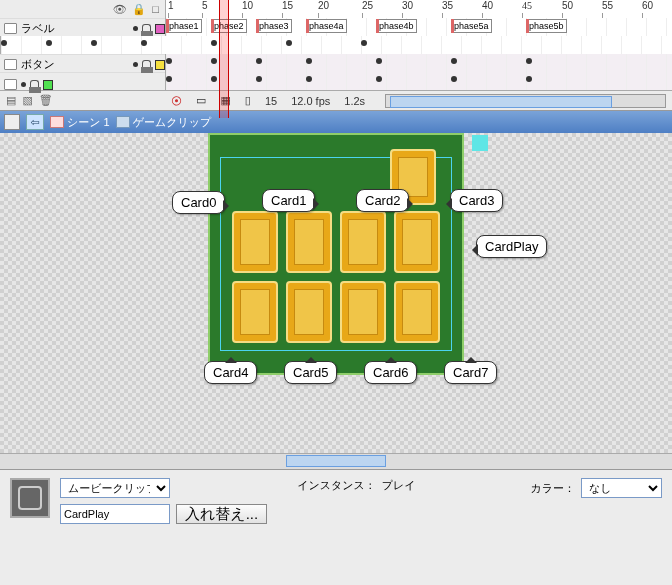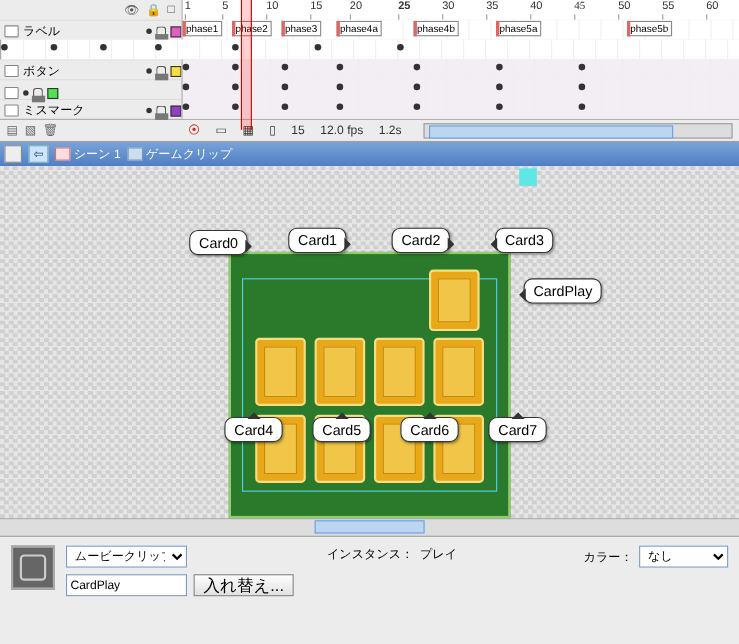--- a/index.html
+++ b/index.html
@@ -74,7 +74,7 @@
         <span class="tick" style="left: 76px;">10</span>
         <span class="tick" style="left: 116px;">15</span>
         <span class="tick" style="left: 152px;">20</span>
-        <span class="tick" style="left: 196px; font-weight: bold;">25</span>
+        <span class="tick" style="left: 196px;">25</span>
         <span class="tick" style="left: 236px;">30</span>
         <span class="tick" style="left: 276px;">35</span>
         <span class="tick" style="left: 316px;">40</span>

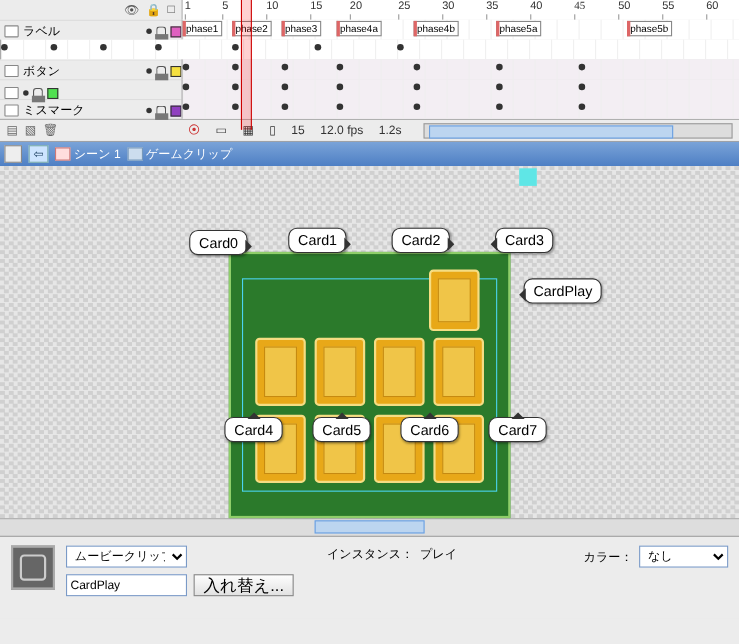--- a/index.html
+++ b/index.html
@@ -100,7 +100,7 @@
           <span class="flag" style="left: 140px;">phase4a</span>
           <span class="flag" style="left: 210px;">phase4b</span>
           <span class="flag" style="left: 285px;">phase5a</span>
-          <span class="flag" style="left: 360px; margin-left: 44px;">phase5b</span>
+          <span class="flag" style="left: 360px;">phase5b</span>
         </div>
       </div>
       <div class="layer-row">

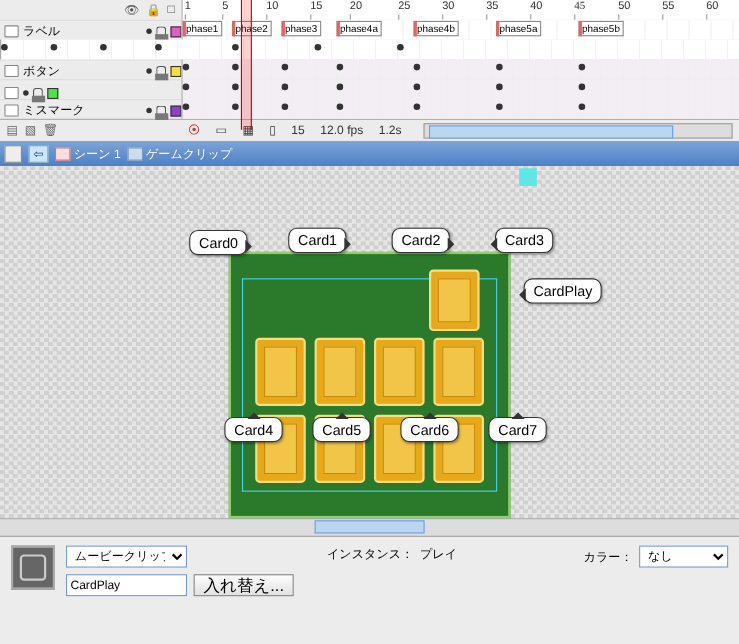--- a/index.html
+++ b/index.html
@@ -149,24 +149,6 @@
           <span class="kf" style="left: 360px;"></span>
         </div>
       </div>
-      <div class="layer-row">
-        <div class="layer-left">
-    <span class="layer-ic"></span>
-    <span class="layer-name">ミスマーク</span>
-    <span class="dot"></span>
-    <span class="lock"></span>
-    <span class="sq" style="background:#9040c0"></span>
-  </div>
-        <div class="track shade">
-          <span class="kf" style="left: 0px;"></span>
-          <span class="kf" style="left: 45px;"></span>
-          <span class="kf" style="left: 90px;"></span>
-          <span class="kf" style="left: 140px;"></span>
-          <span class="kf" style="left: 210px;"></span>
-          <span class="kf" style="left: 285px;"></span>
-          <span class="kf" style="left: 360px;"></span>
-        </div>
-      </div>
     </div>
   <div class="tl-foot">
     <div class="tl-foot-l">

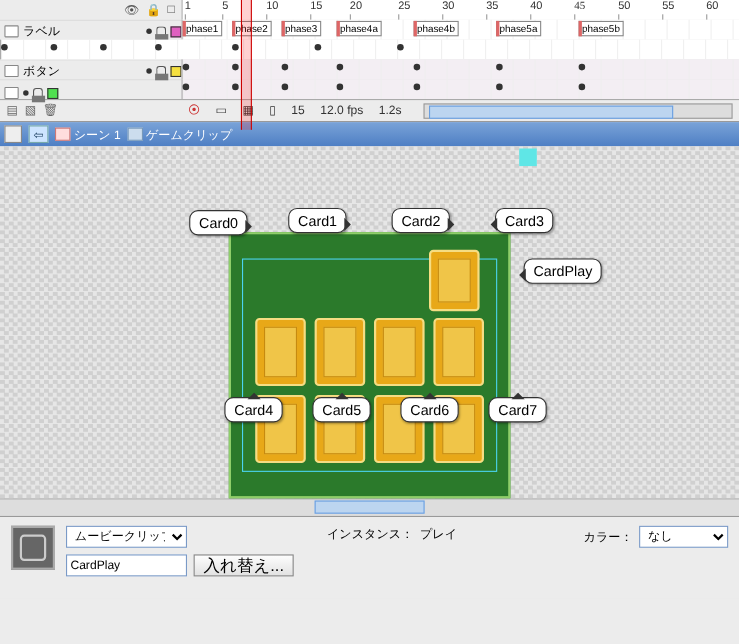--- a/index.html
+++ b/index.html
@@ -33,7 +33,7 @@
 .bc-ic{width:16px;height:16px;background:#eee;border:1px solid #888}
 .bc-arrow{width:18px;height:16px;background:#cde4ff;border:1px solid #7aa;display:flex;align-items:center;justify-content:center;color:#246}
 .bc-item{display:flex;align-items:center;gap:3px}
-.stage-wrap{height:320px;background:repeating-conic-gradient(#d0d0d0 0 25%,#e6e6e6 0 50%) 0 0/8px 8px;position:relative;display:flex;align-items:flex-end;justify-content:center}
+.stage-wrap{height:320px;background:repeating-conic-gradient(#d0d0d0 0 25%,#e6e6e6 0 50%) 0 0/8px 8px;position:relative;display:flex;align-items:flex-start;justify-content:center}
 .stage{width:256px;height:242px;background:#2b7a2b;border:2px solid #8fce6a;position:relative}
 .sel{position:absolute;left:10px;top:22px;right:10px;bottom:22px;border:1px solid #4bd4f0}
 .cardgrid{position:absolute;left:22px;top:76px;display:grid;grid-template-columns:repeat(4,46px);grid-template-rows:repeat(2,62px);gap:8px}

